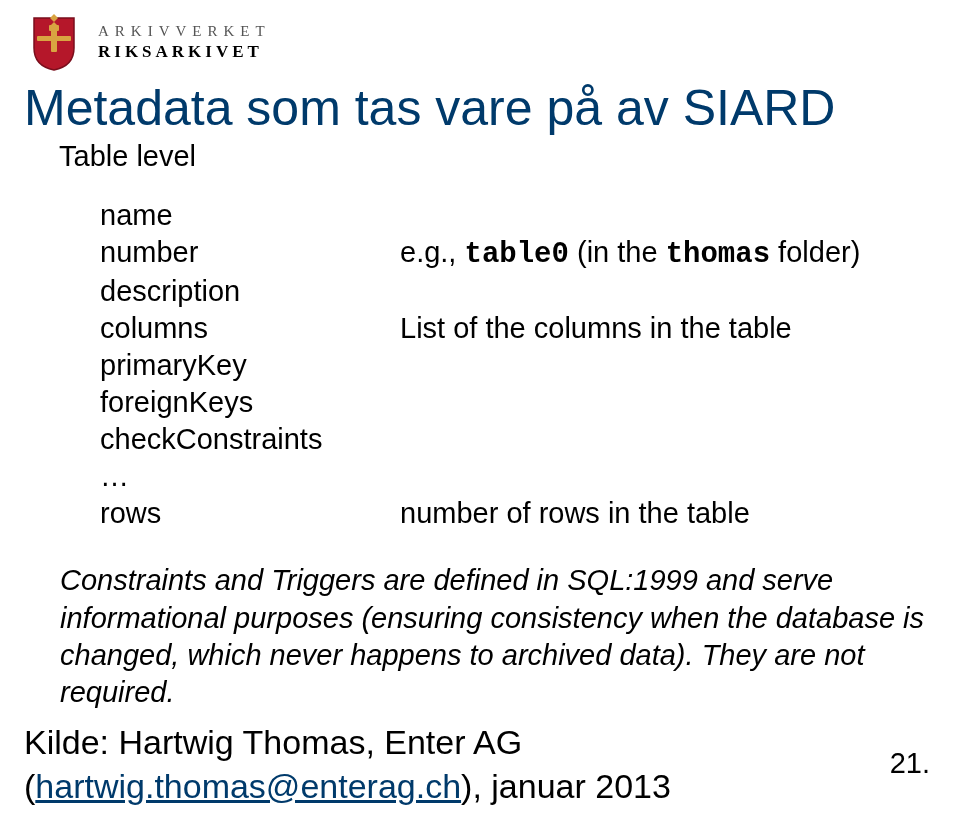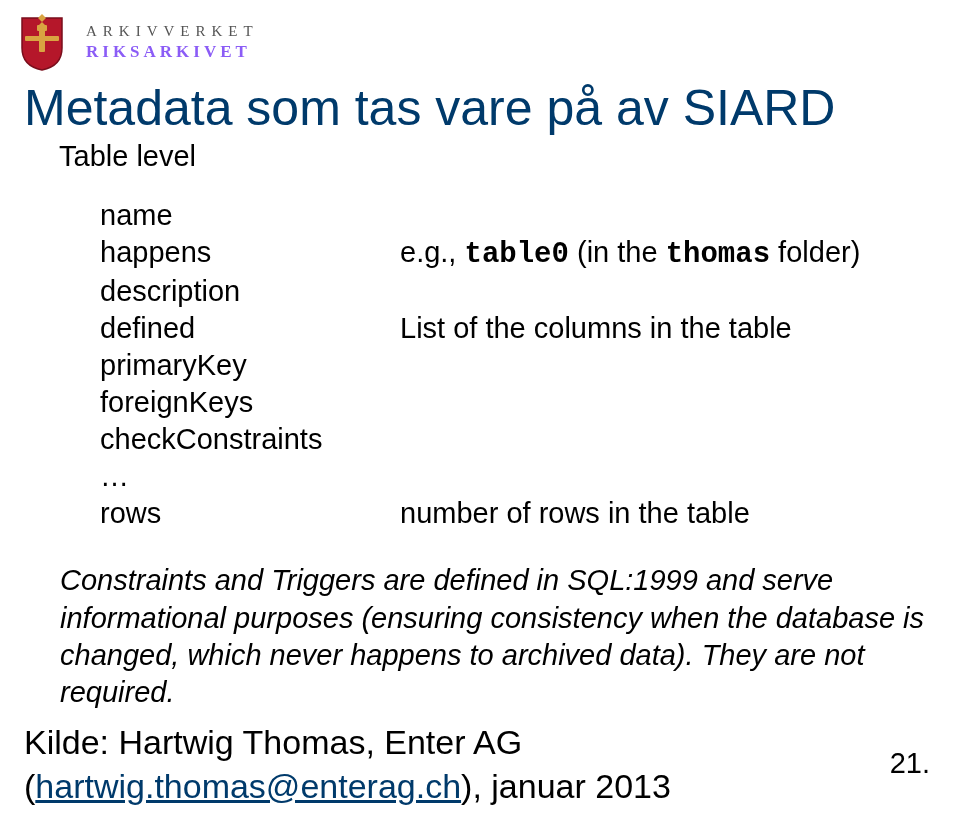--- a/index.html
+++ b/index.html
@@ -6,7 +6,7 @@
   html, body { width: 960px; height: 818px; background: #fff; font-family: Verdana, Arial, sans-serif; color: #000; overflow: hidden; }
   .page { position: relative; width: 960px; height: 818px; padding: 0; }
 
-  .logo-row { display: flex; align-items: center; gap: 14px; padding: 12px 24px 0 12px; }
+  .logo-row { display: flex; align-items: center; gap: 14px; padding: 12px 24px 0 24px; }
   .crest { width: 60px; height: 60px; }
   .brand-text { display: flex; flex-direction: column; gap: 2px; }
   .brand-line1 { font-family: Georgia, 'Times New Roman', serif; font-size: 15px; letter-spacing: 6px; color: #555; }

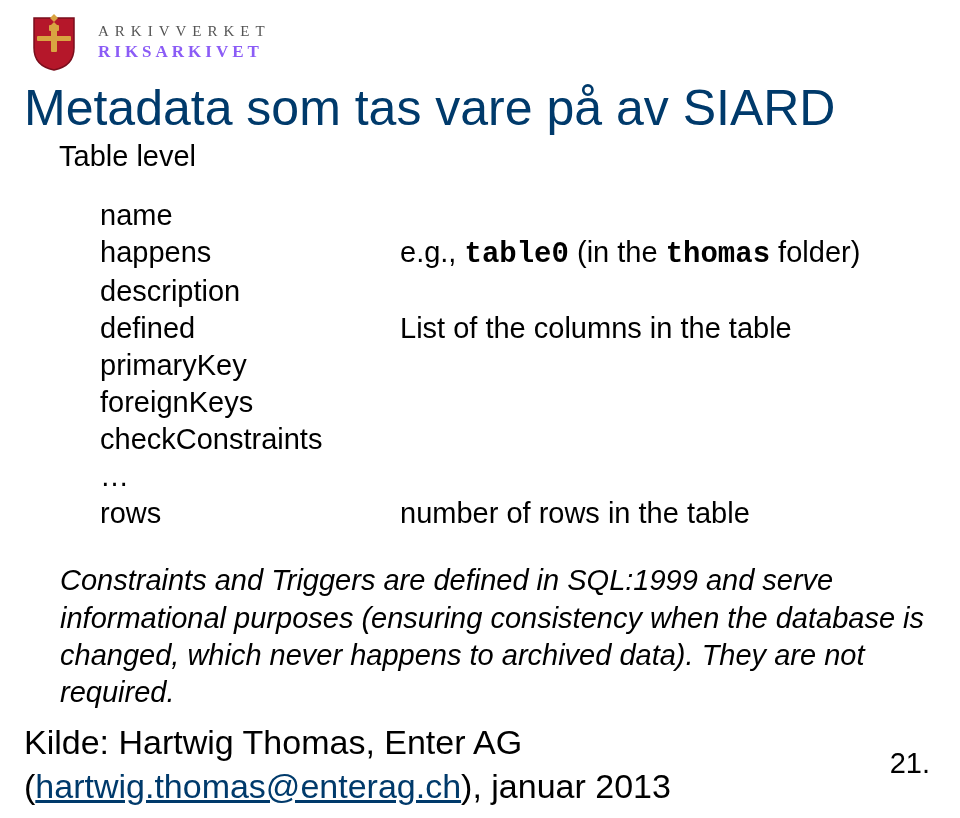--- a/index.html
+++ b/index.html
@@ -10,7 +10,7 @@
   .crest { width: 60px; height: 60px; }
   .brand-text { display: flex; flex-direction: column; gap: 2px; }
   .brand-line1 { font-family: Georgia, 'Times New Roman', serif; font-size: 15px; letter-spacing: 6px; color: #555; }
-  .brand-line2 { font-family: Georgia, 'Times New Roman', serif; font-size: 17px; letter-spacing: 4px; color: #8b5cf6; font-weight: 600; }
+  .brand-line2 { font-family: Georgia, 'Times New Roman', serif; font-size: 17px; letter-spacing: 4px; color: #000000; font-weight: 600; }
 
   .title { font-size: 50px; color: #003a6b; padding: 8px 24px 0 24px; font-weight: 400; line-height: 1.15; }
   .subtitle { font-size: 29px; color: #000; padding: 2px 24px 24px 59px; font-weight: 400; }

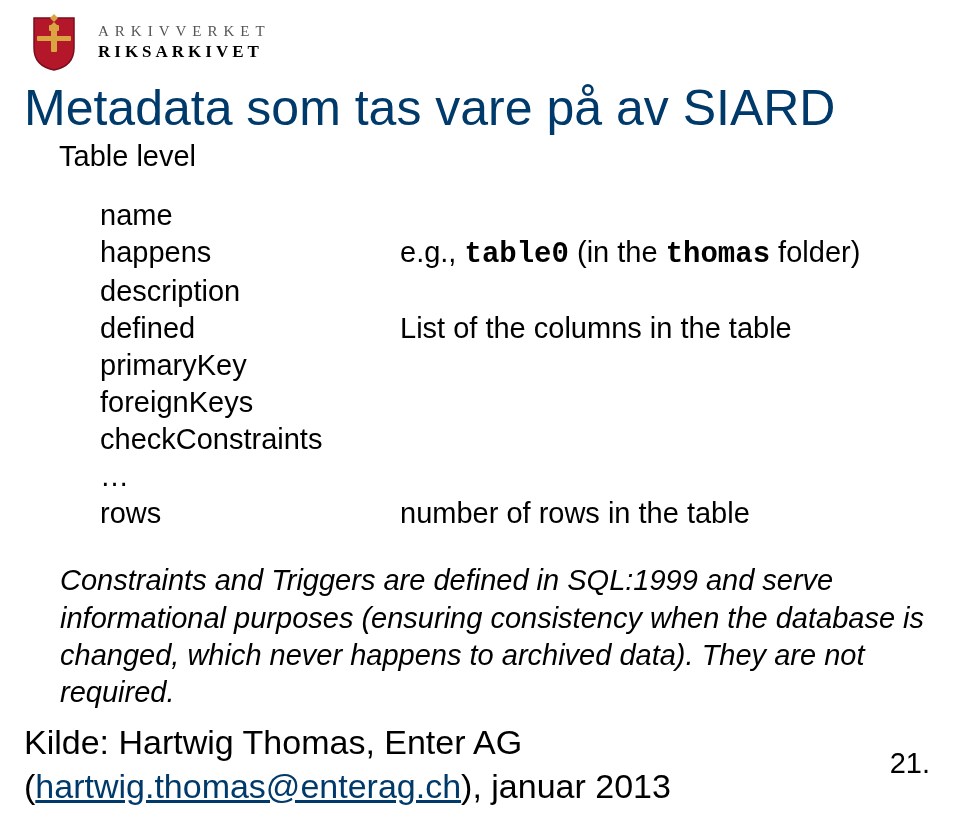--- a/index.html
+++ b/index.html
@@ -60,7 +60,7 @@
       <div class="def-val"></div>
     </div>
     <div class="def-row">
-      <div class="def-key">happens</div>
+      <div class="def-key">number</div>
       <div class="def-val"><span>e.g., </span><span class="mono">table0</span><span> (in the </span><span class="mono">thomas</span><span> folder)</span></div>
     </div>
     <div class="def-row">

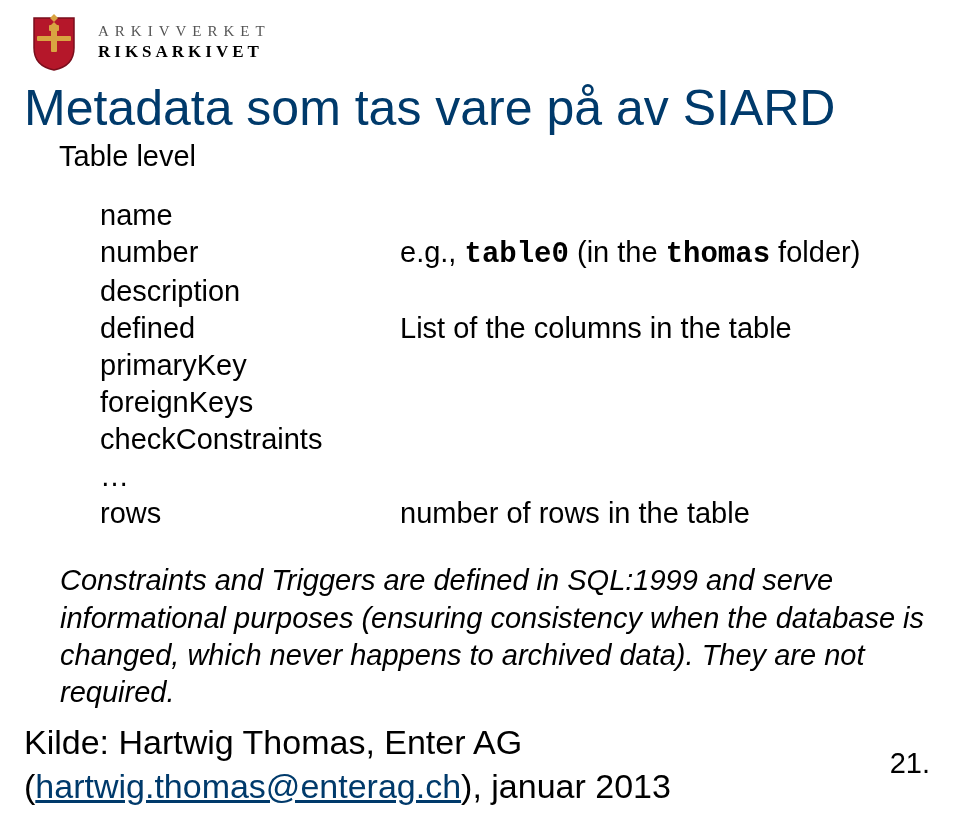--- a/index.html
+++ b/index.html
@@ -68,7 +68,7 @@
       <div class="def-val"></div>
     </div>
     <div class="def-row">
-      <div class="def-key">defined</div>
+      <div class="def-key">columns</div>
       <div class="def-val">List of the columns in the table</div>
     </div>
     <div class="def-row">

